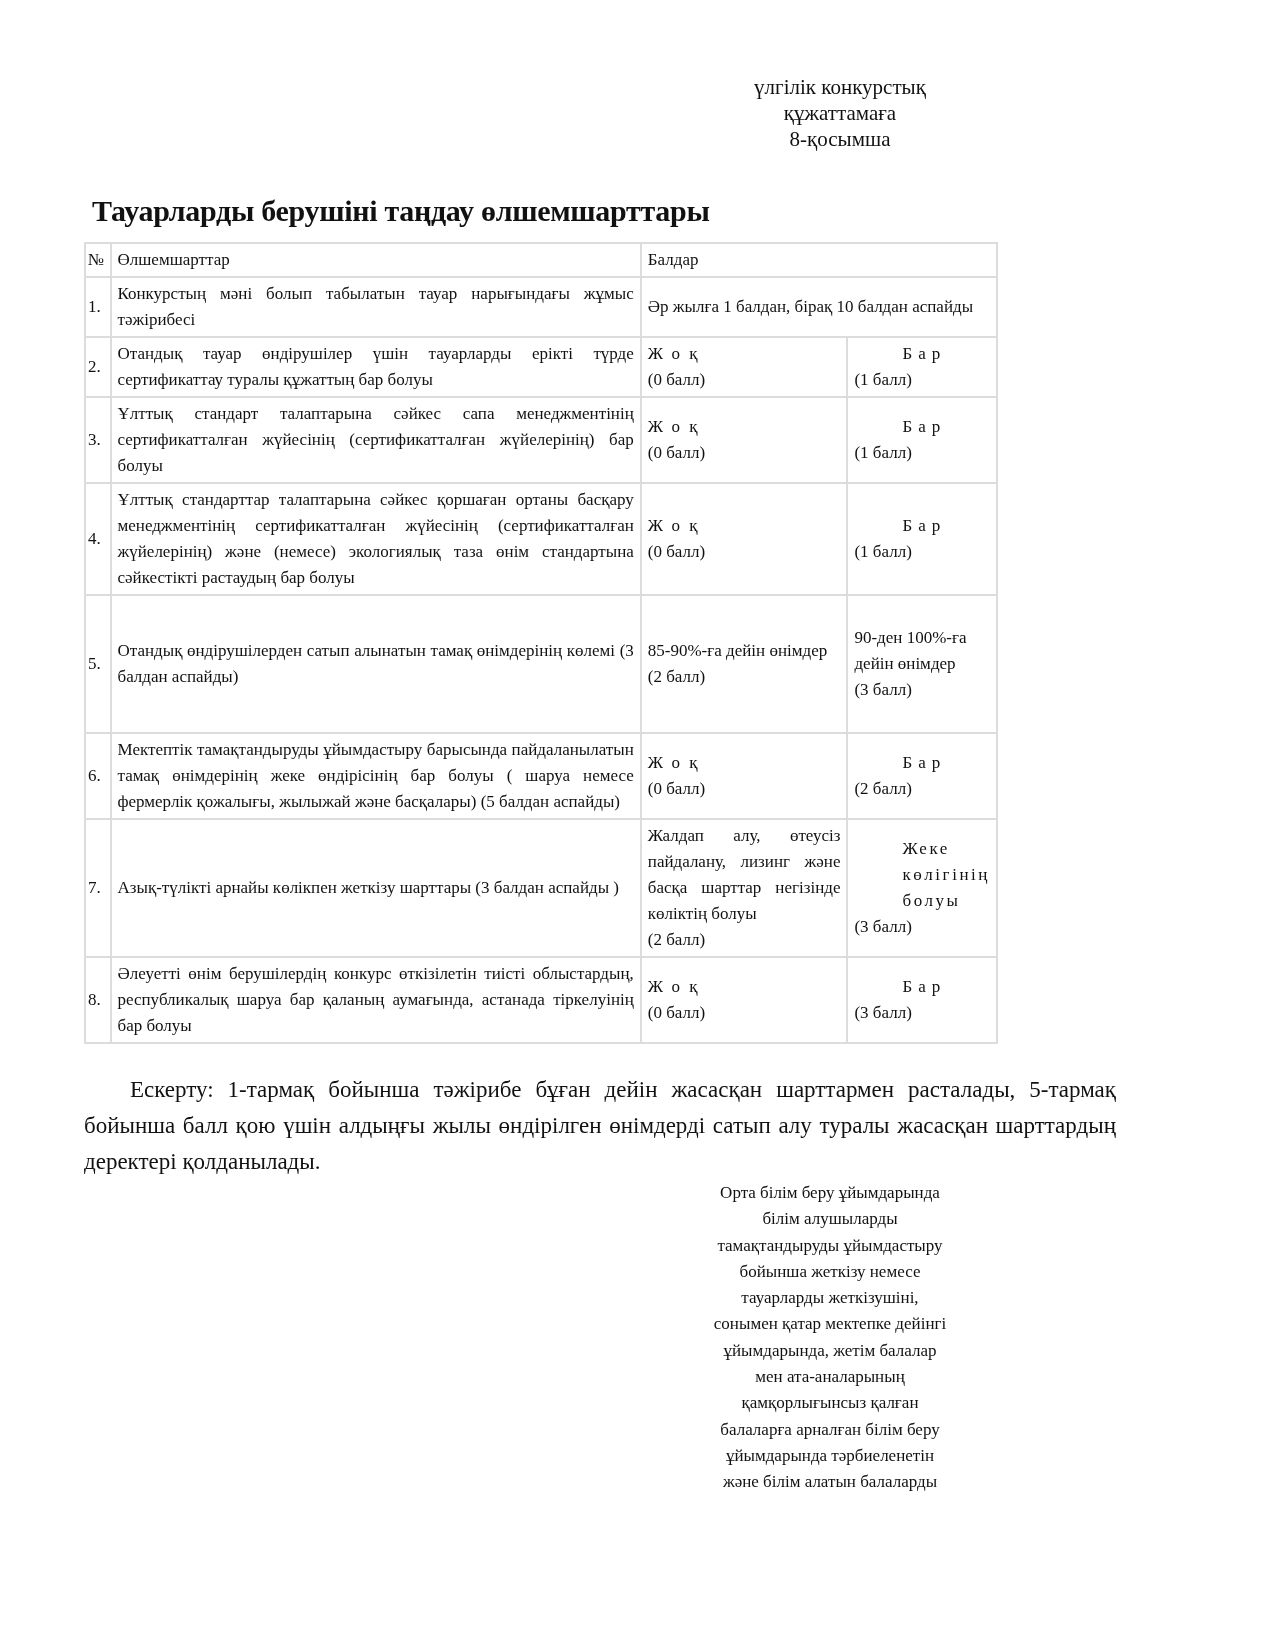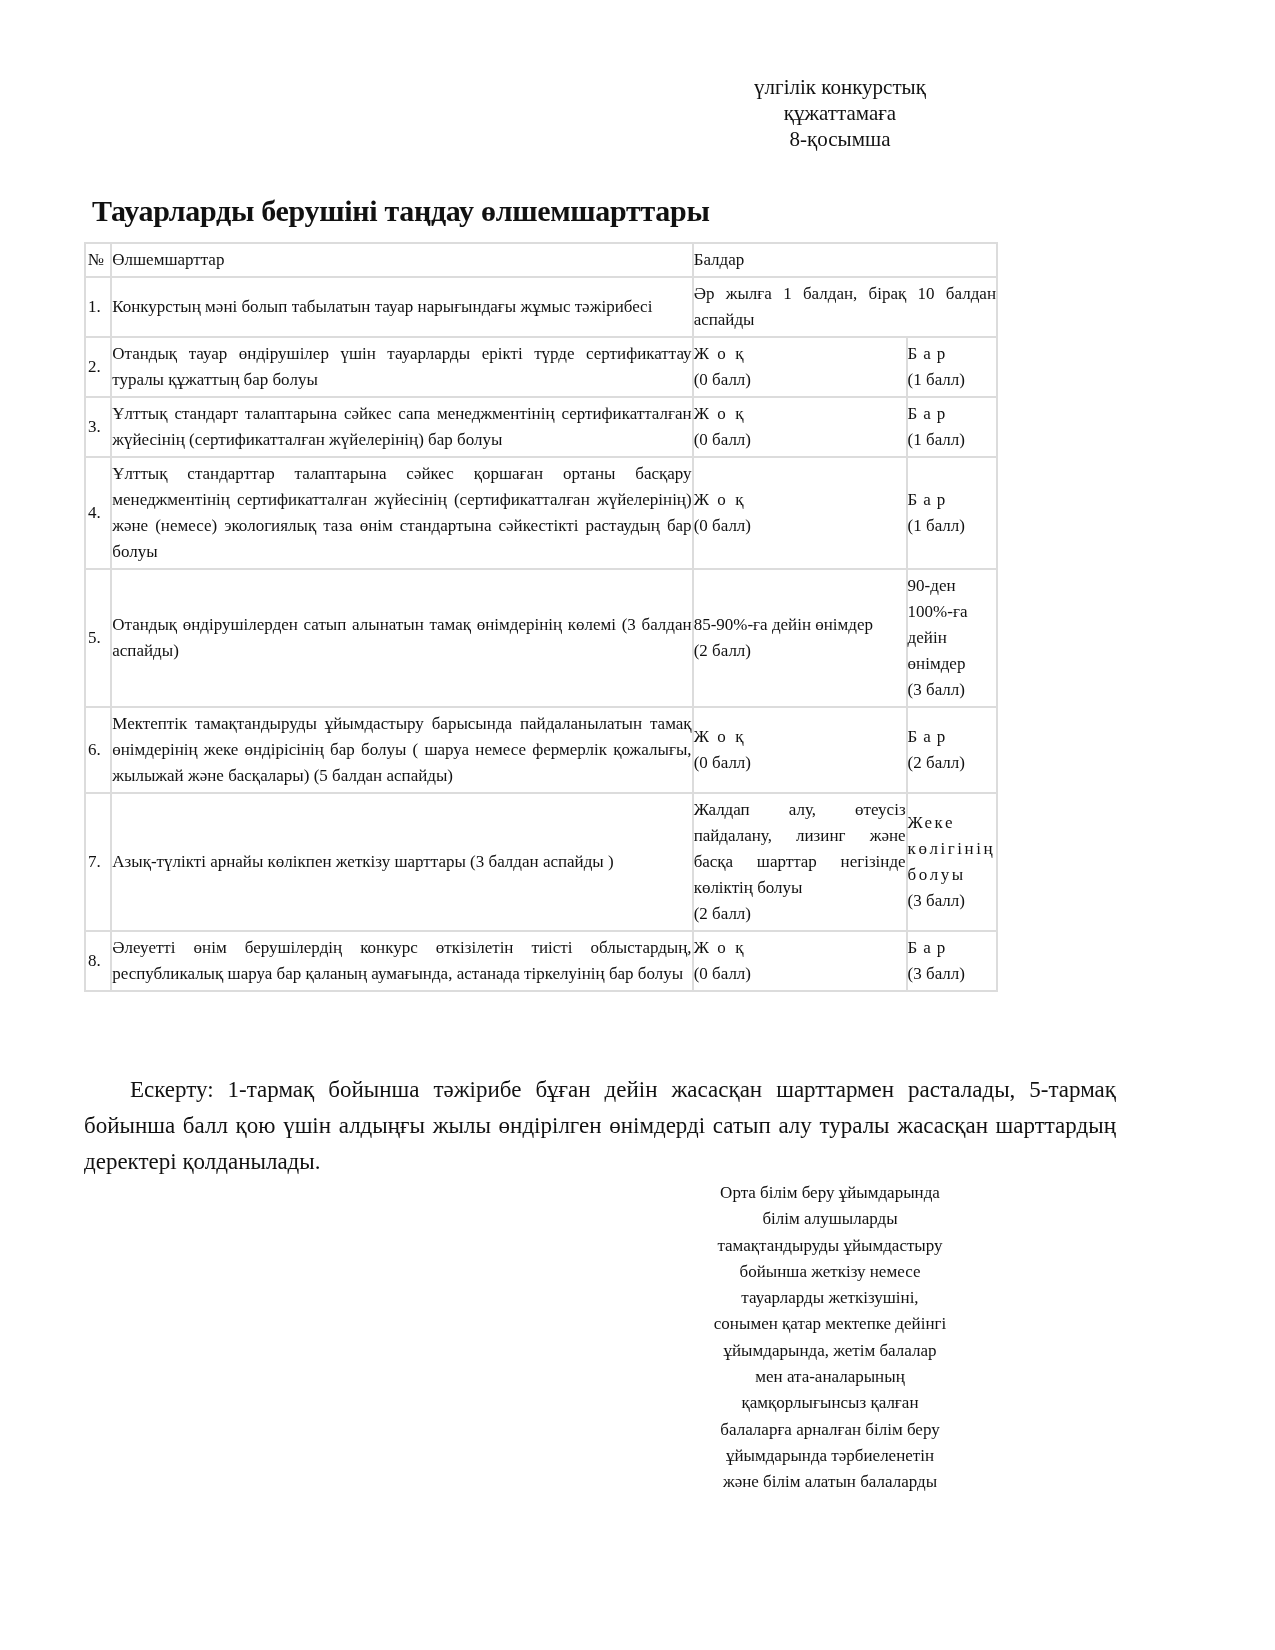--- a/index.html
+++ b/index.html
@@ -22,7 +22,7 @@
       border-collapse: collapse; font-size: 17px; line-height: 26px;
     }
     table.criteria td {
-      border: 2px solid #dcdcdc; padding: 3px 0; vertical-align: middle;
+      border: 2px solid #dcdcdc; padding: 3px 6px; vertical-align: middle;
     }
     td.num { width: 20px; padding: 3px 2px !important; text-align: left; }
     td.crit { width: 574px; text-align: justify; }

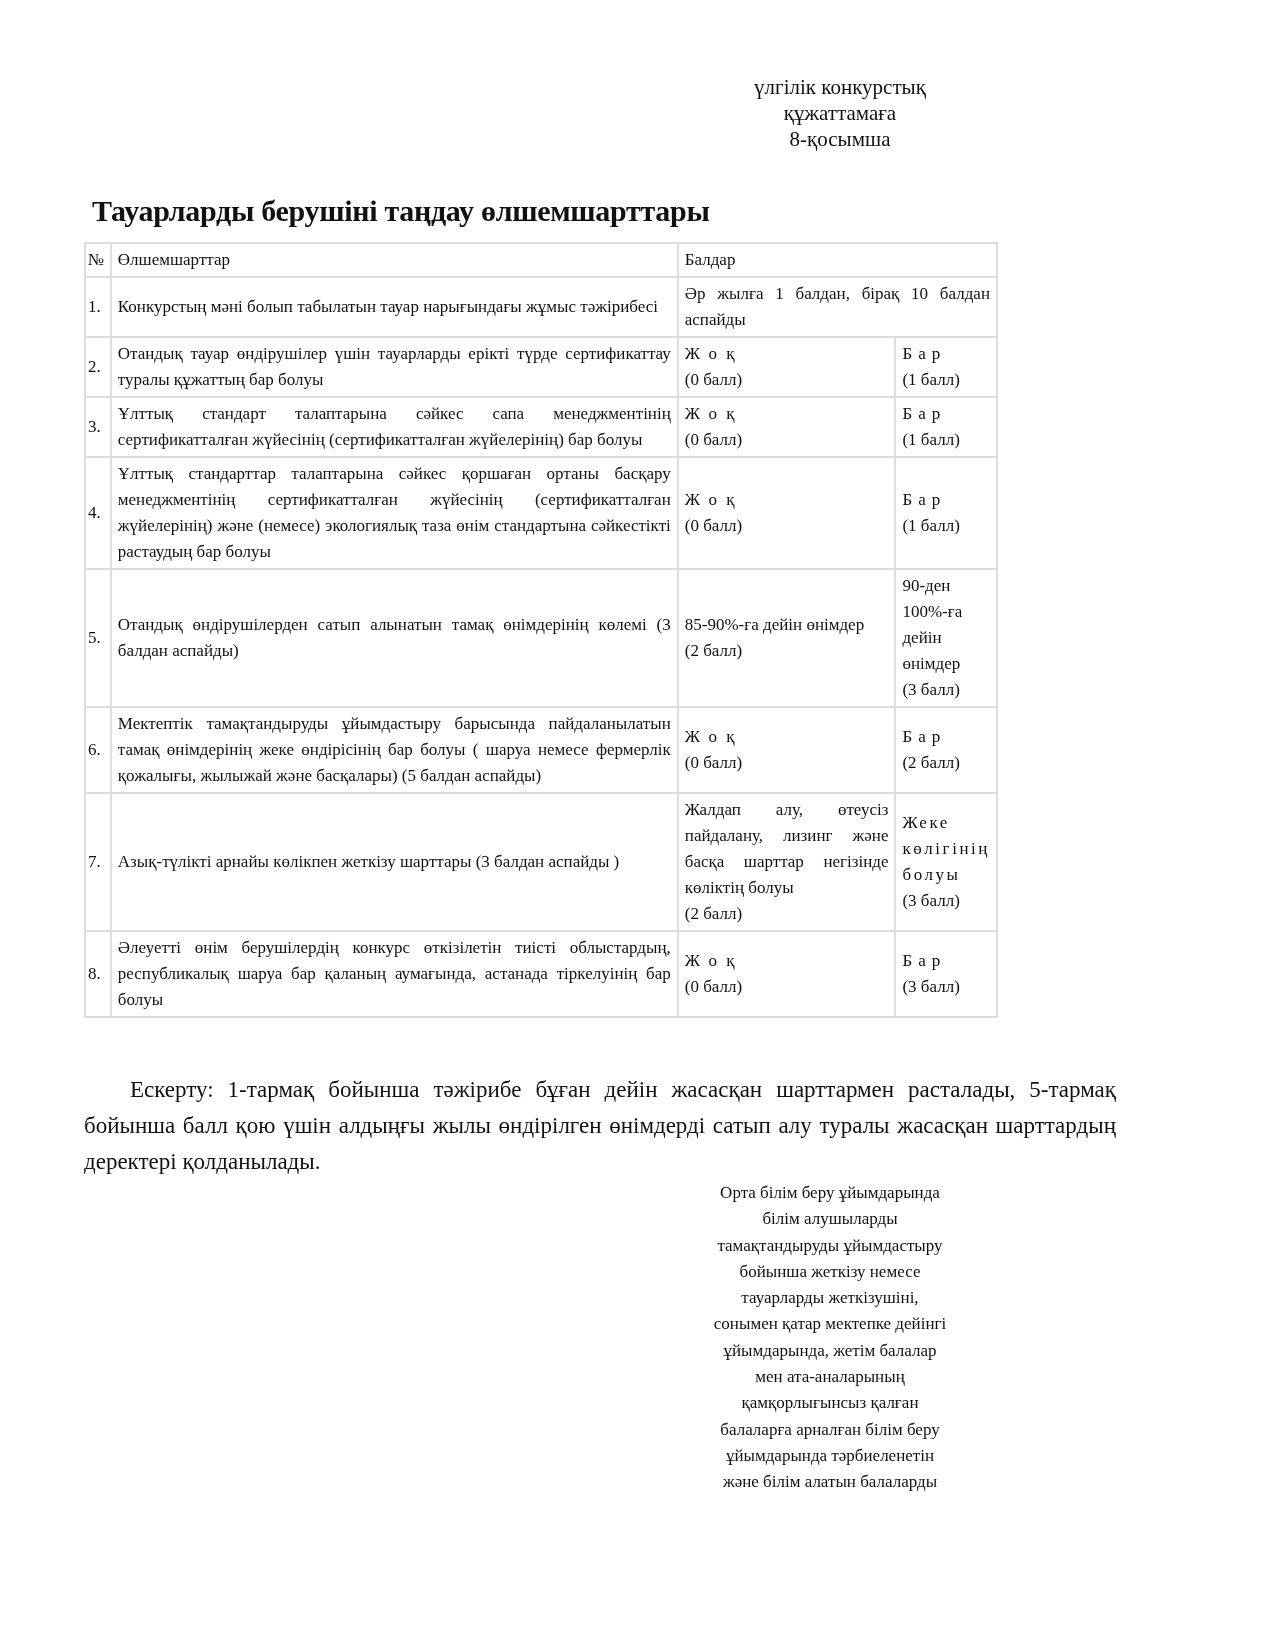--- a/index.html
+++ b/index.html
@@ -28,7 +28,7 @@
     td.crit { width: 574px; text-align: justify; }
     td.score1 { width: 210px; text-align: justify; margin-top: 44px; }
     td.score2 { width: 76px; }
-    .spaced { letter-spacing: 0.35em; }
+    .spaced { letter-spacing: 0.35em; margin-left: 48px; }
     .wide { letter-spacing: 0.55em; }
     .note {
       position: absolute; left: 84px; top: 1072px; width: 1032px;

